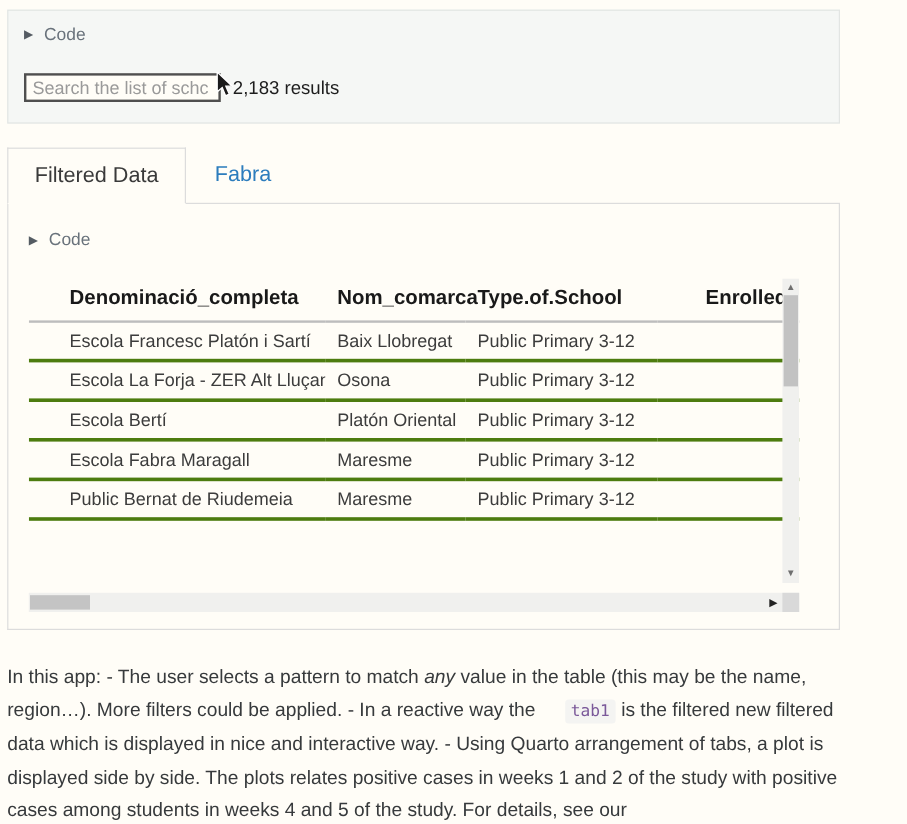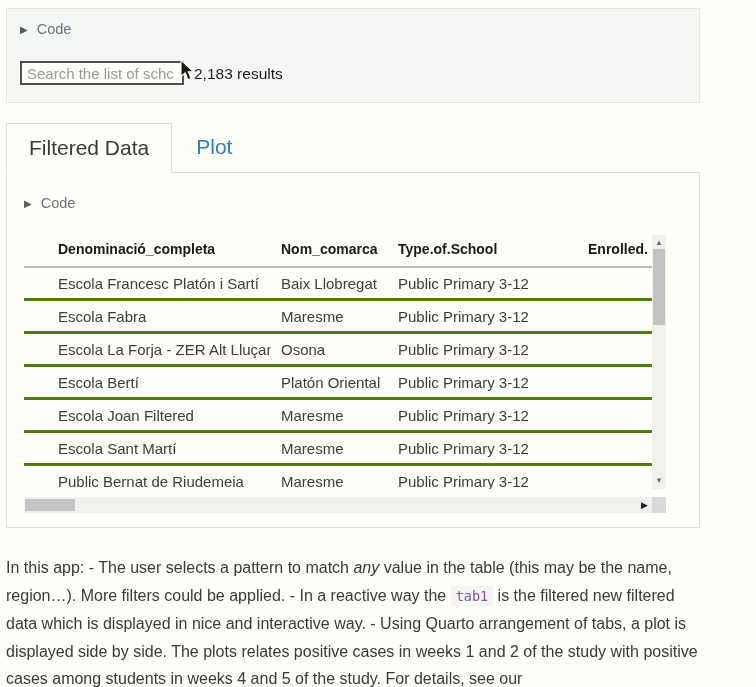--- a/index.html
+++ b/index.html
@@ -57,7 +57,7 @@
   .tabset { margin-top: 20px; }
   .tab-bar { display: flex; border-bottom: 1px solid #dcdcdc; }
   .tab {
-    font-size: 21px;
+    font-size: 18px;
     padding: 12px 22px;
     cursor: pointer;
   }

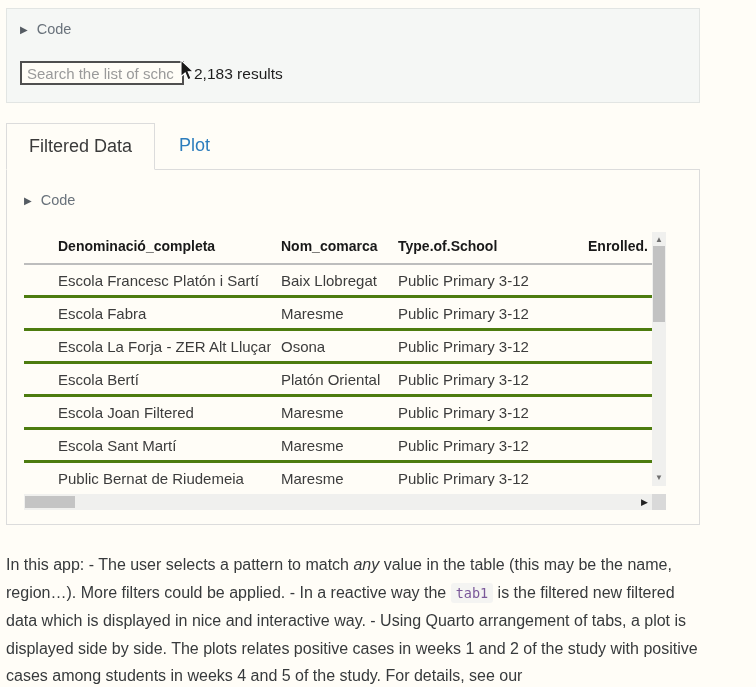--- a/index.html
+++ b/index.html
@@ -186,7 +186,7 @@
   <div class="tabset">
     <div class="tab-bar">
       <div class="tab active">Filtered Data</div>
-      <div class="tab inactive">Plot</div>
+      <div class="tab inactive">Fabra</div>
     </div>
     <div class="tab-content">
       <div class="code-fold">

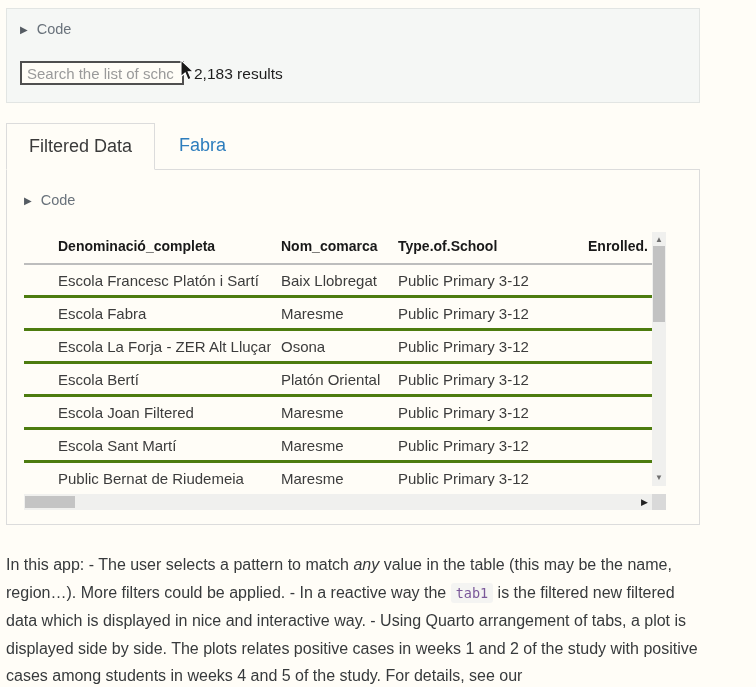--- a/index.html
+++ b/index.html
@@ -91,7 +91,7 @@
   .data-table col.c4 { width: 160px; }
   .data-table th {
     text-align: left;
-    font-size: 14px;
+    font-size: 17px;
     font-weight: bold;
     color: #191919;
     padding: 6px 10px 9px 10px;

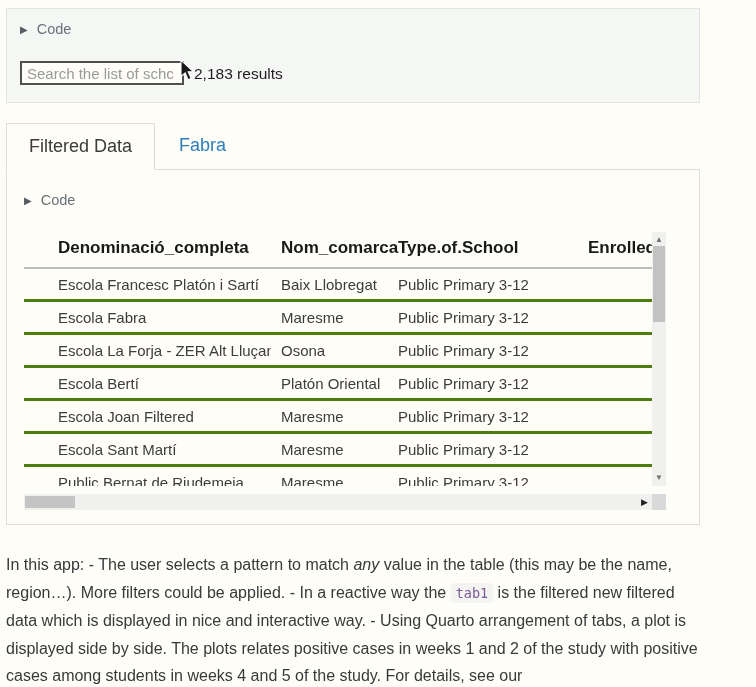--- a/index.html
+++ b/index.html
@@ -219,12 +219,6 @@
                 <td class="last"></td>
               </tr>
               <tr>
-                <td class="first">Escola Fabra</td>
-                <td>Maresme</td>
-                <td>Public Primary 3-12</td>
-                <td class="last"></td>
-              </tr>
-              <tr>
                 <td class="first">Escola La Forja - ZER Alt Lluçanès</td>
                 <td>Osona</td>
                 <td>Public Primary 3-12</td>

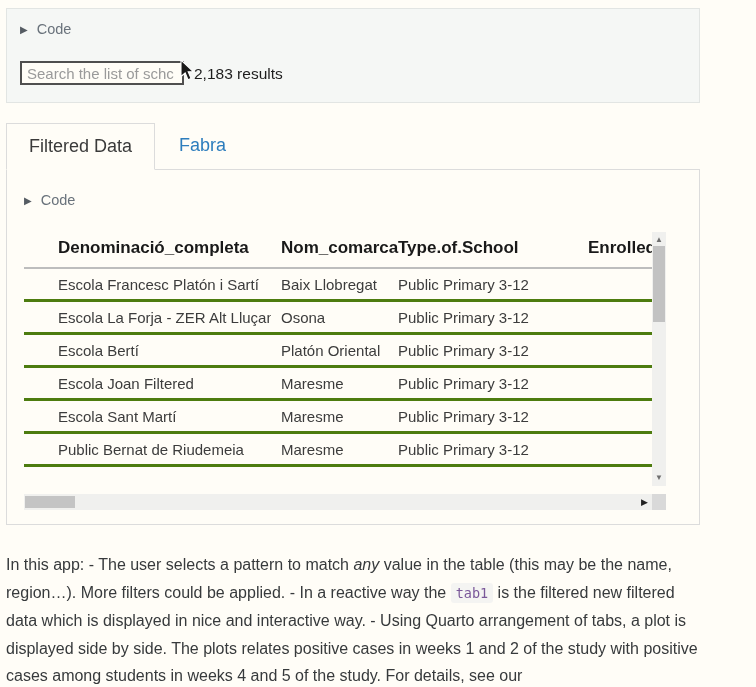--- a/index.html
+++ b/index.html
@@ -231,7 +231,7 @@
                 <td class="last"></td>
               </tr>
               <tr>
-                <td class="first">Escola Joan Filtered</td>
+                <td class="first">Escola Fabra Maragall</td>
                 <td>Maresme</td>
                 <td>Public Primary 3-12</td>
                 <td class="last"></td>

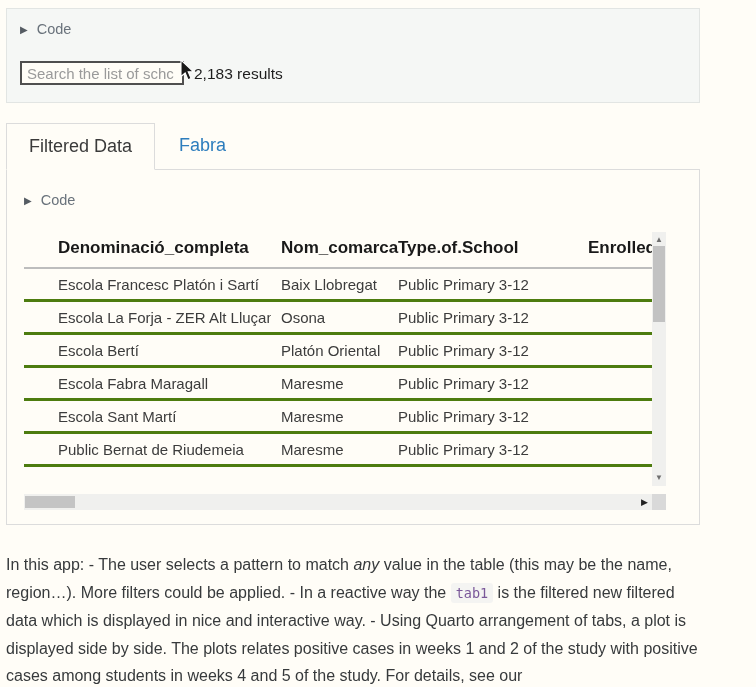--- a/index.html
+++ b/index.html
@@ -237,12 +237,6 @@
                 <td class="last"></td>
               </tr>
               <tr>
-                <td class="first">Escola Sant Martí</td>
-                <td>Maresme</td>
-                <td>Public Primary 3-12</td>
-                <td class="last"></td>
-              </tr>
-              <tr>
                 <td class="first">Public Bernat de Riudemeia</td>
                 <td>Maresme</td>
                 <td>Public Primary 3-12</td>

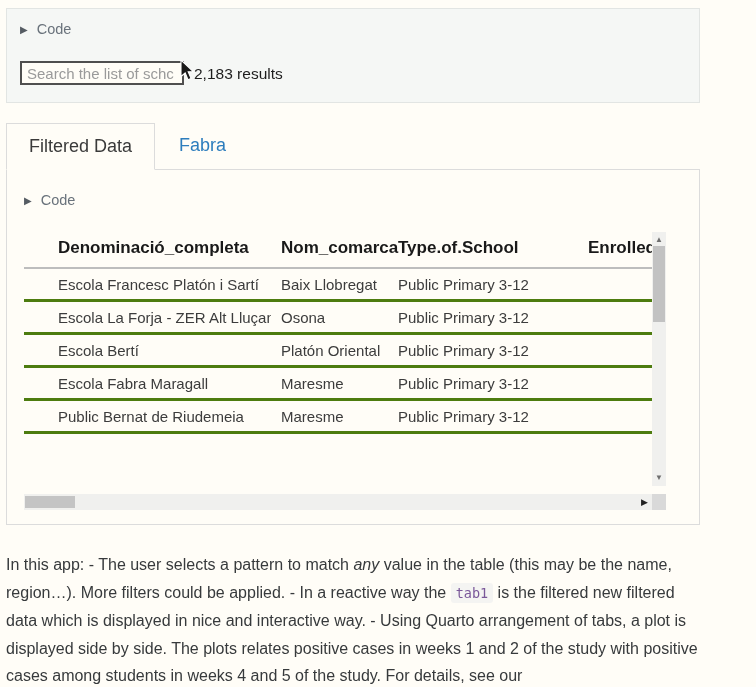--- a/index.html
+++ b/index.html
@@ -162,6 +162,7 @@
     background: #f4f4f2;
     padding: 2px 5px;
     border-radius: 3px;
+    margin-left: 20px;
   }
 
   

